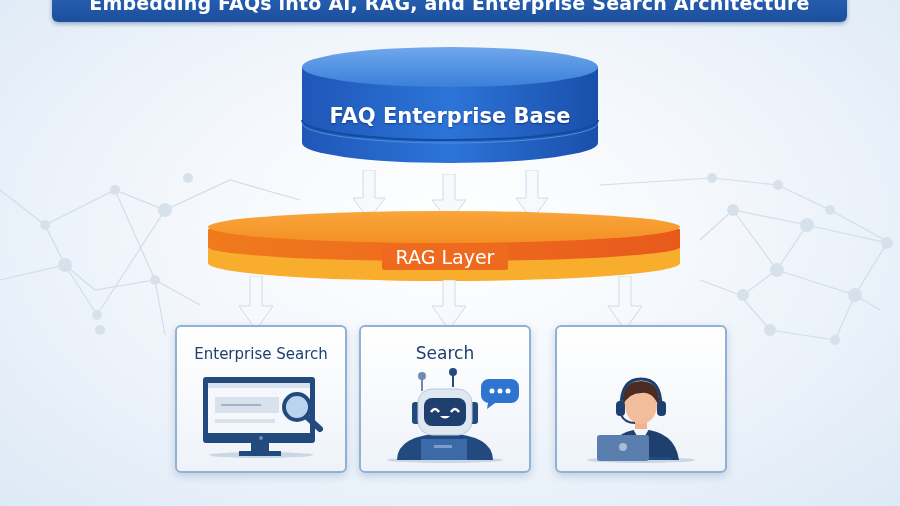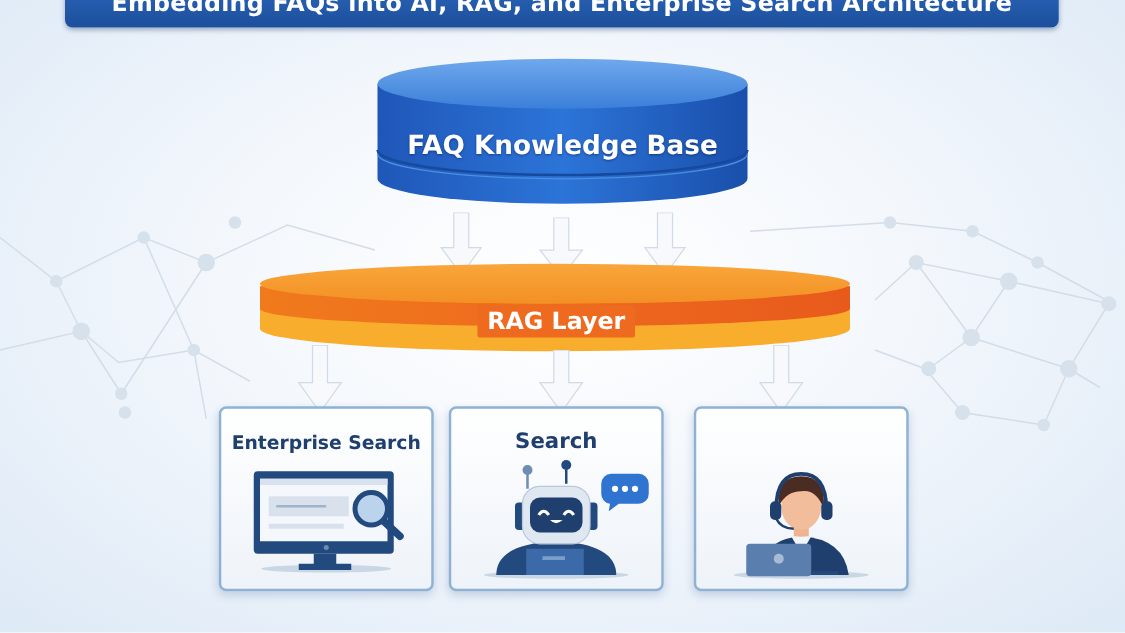--- a/index.html
+++ b/index.html
@@ -78,7 +78,7 @@
   <path d="M2,78 A148,20 0 0 0 298,78" stroke="#4c8fe0" stroke-width="1" fill="none"></path>
   <ellipse cx="150" cy="22" rx="148" ry="20" fill="url(#dbtop)"></ellipse>
 </svg>
-<div class="db-label">FAQ Knowledge Base</div>
+<div class="db-label">FAQ Enterprise Base</div>
 
 <svg class="arrow" style="left:352px;top:170px" width="34" height="52" viewBox="0 0 34 52">
     <path d="M11,0 H23 V28 H33 L17,50 L1,28 H11 Z" fill="#f7f9fc" stroke="#d0dbe8" stroke-width="1"></path>

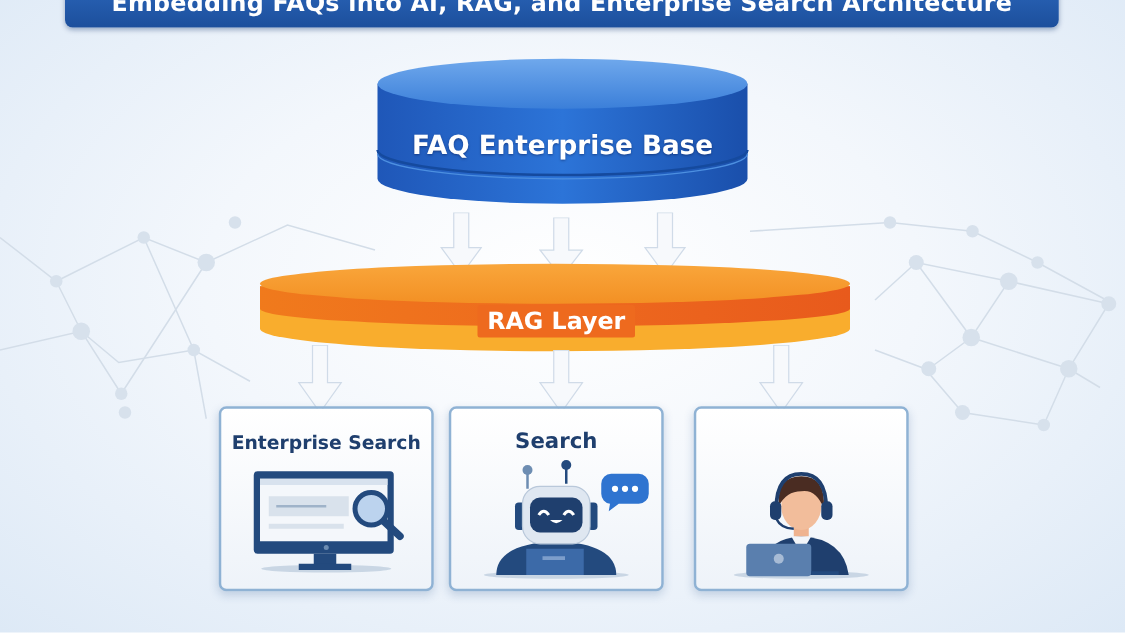--- a/index.html
+++ b/index.html
@@ -13,7 +13,7 @@
   .db{position:absolute;left:300px;top:45px;width:300px;height:120px;}
   .db-label{position:absolute;left:300px;top:104px;width:300px;text-align:center;color:#fff;font-weight:bold;font-size:21px;text-shadow:0 1px 2px rgba(0,0,40,.4);}
   .rag{position:absolute;left:205px;top:205px;width:478px;height:80px;}
-  .rag-label{position:absolute;left:382px;top:244px;width:126px;height:26px;background:#ee6a1e;color:#fff;font-weight:bold;font-size:19px;text-align:center;line-height:26px;border-radius:2px;}
+  .rag-label{position:absolute;left:382px;top:244px;width:126px;height:26px;background:#ee6a1e;color:#fff;font-weight:normal;font-size:19px;text-align:center;line-height:26px;border-radius:2px;}
   .arrow{position:absolute;}
   .card{position:absolute;top:325px;width:168px;height:144px;border:2px solid #8fb2d4;border-radius:6px;
     background:linear-gradient(#ffffff,#eef3f9);box-shadow:0 3px 8px rgba(40,80,140,.22);}

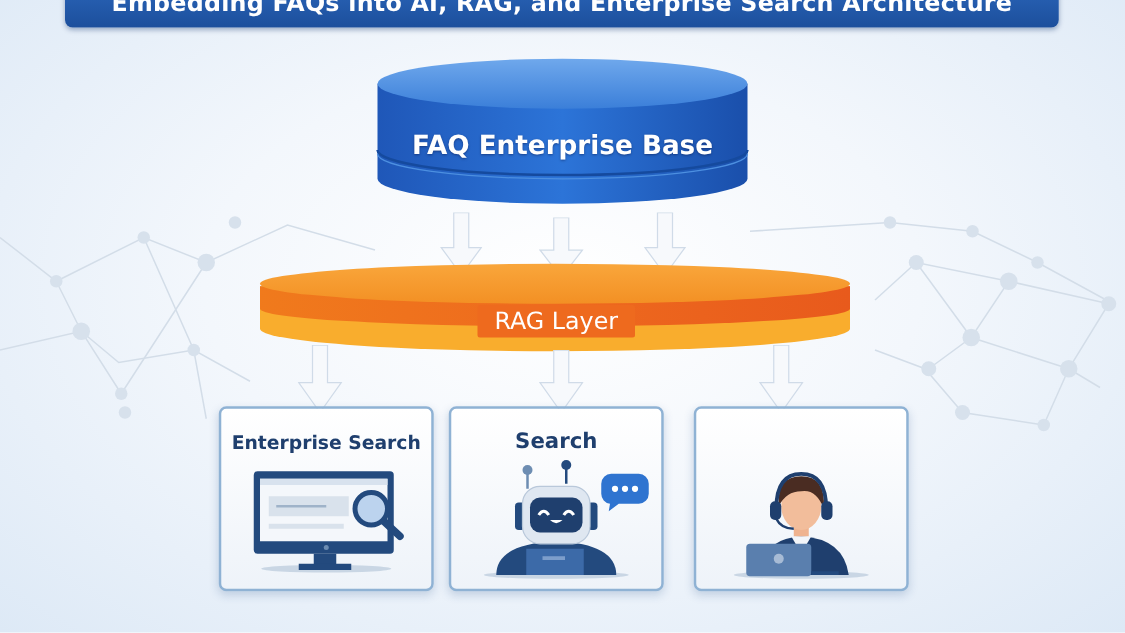--- a/index.html
+++ b/index.html
@@ -17,7 +17,7 @@
   .arrow{position:absolute;}
   .card{position:absolute;top:325px;width:168px;height:144px;border:2px solid #8fb2d4;border-radius:6px;
     background:linear-gradient(#ffffff,#eef3f9);box-shadow:0 3px 8px rgba(40,80,140,.22);}
-  .card-title{position:absolute;left:0;top:18px;width:100%;text-align:center;color:#1f3f6e;font-weight:bold;font-size:15px;}
+  .card-title{position:absolute;left:0;top:18px;width:100%;text-align:center;color:#1f3f6e;font-weight:normal;font-size:15px;}
   .card-title.big{font-size:17px;top:16px;}
   .card svg{position:absolute;left:0;top:40px;}
 </style>

